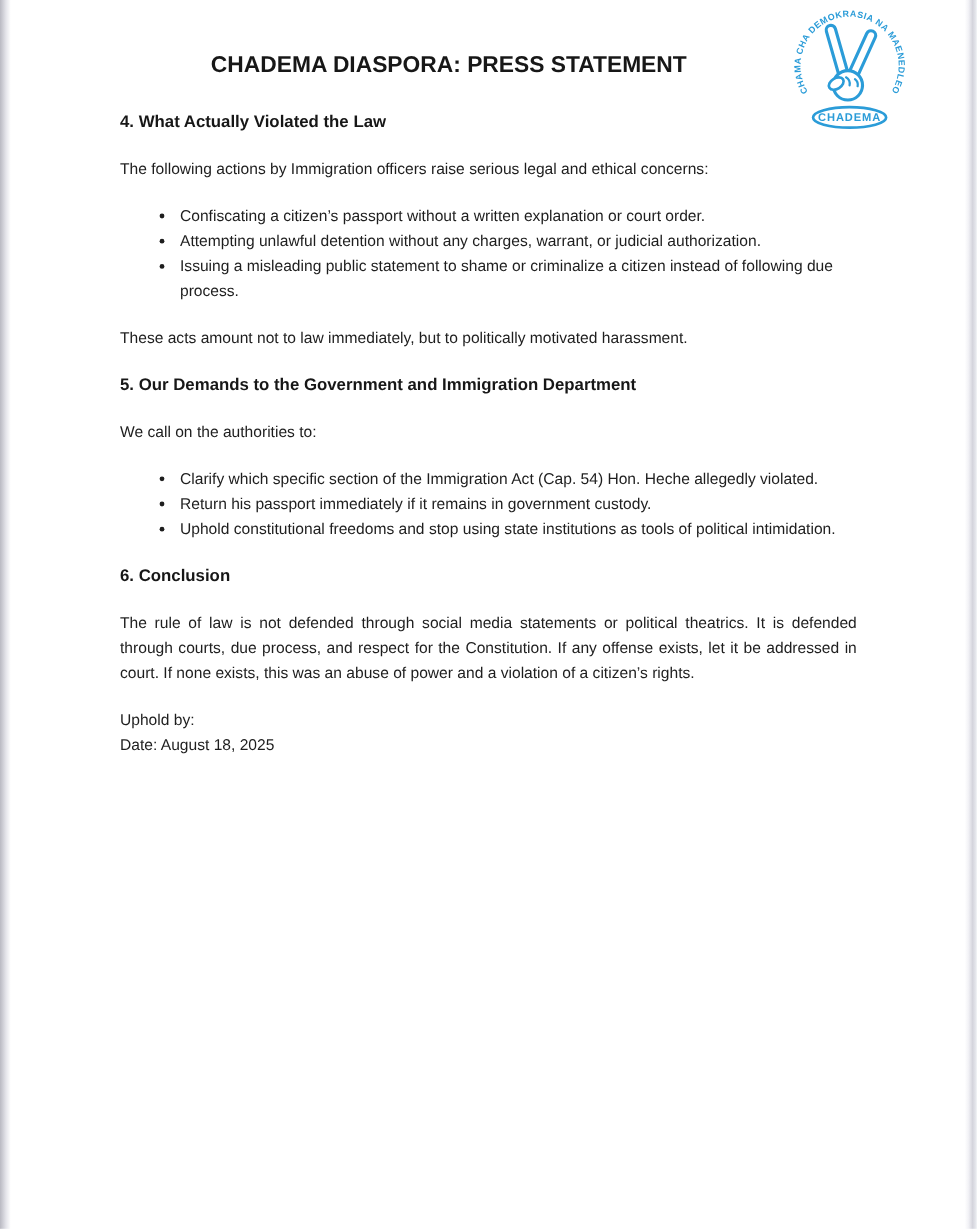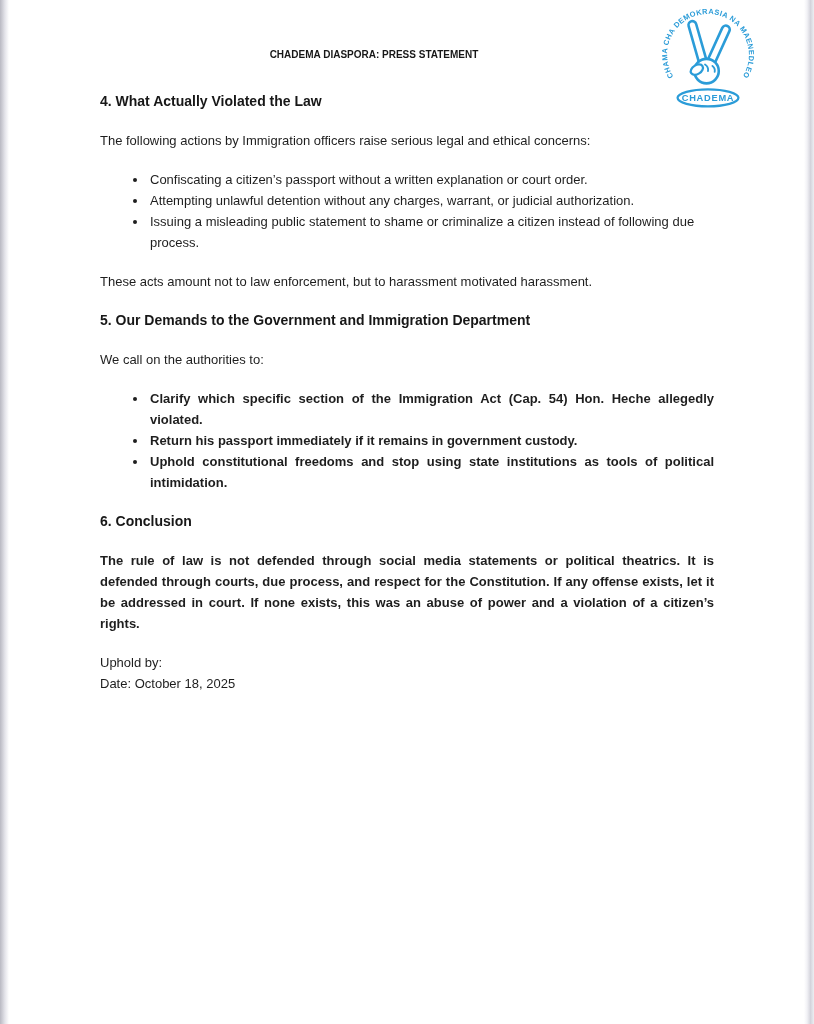--- a/index.html
+++ b/index.html
@@ -34,7 +34,7 @@
     width: 548px;
     text-align: center;
     font-weight: bold;
-    font-size: 10px;
+    font-size: 19px;
     color: #171717;
   }
   h2.sec-heading {

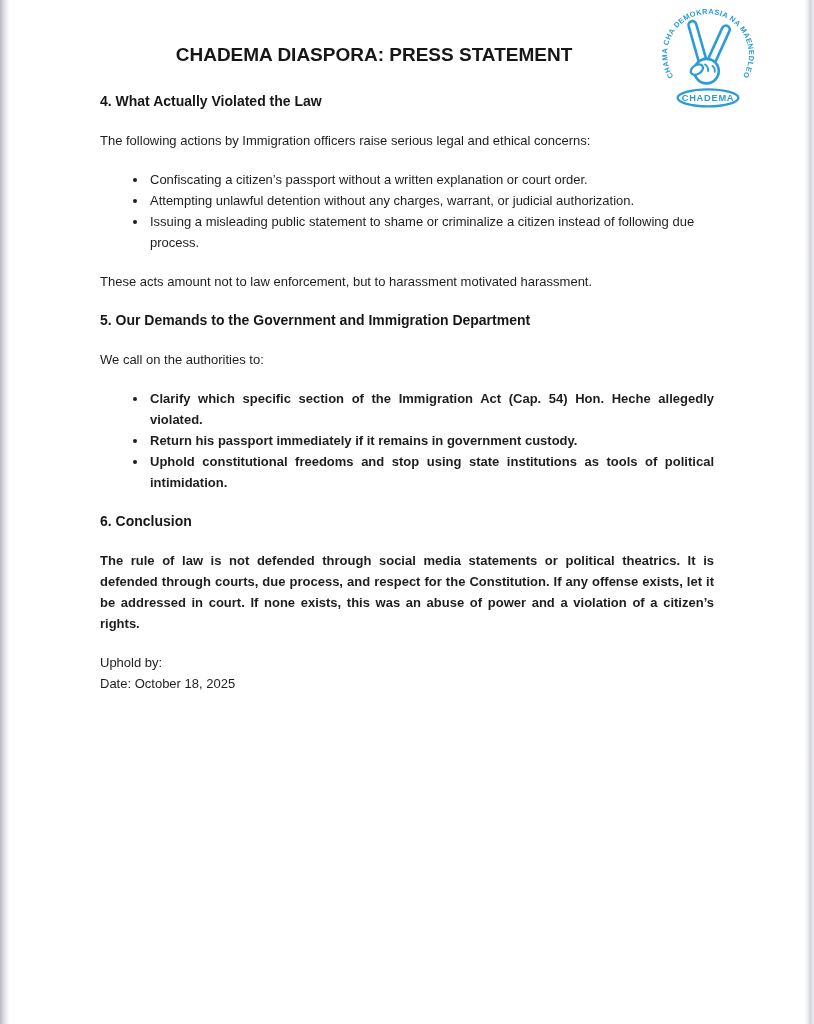--- a/index.html
+++ b/index.html
@@ -108,7 +108,7 @@
     <li>Attempting unlawful detention without any charges, warrant, or judicial authorization.</li>
     <li>Issuing a misleading public statement to shame or criminalize a citizen instead of following due process.</li>
   </ul>
-  <p>These acts amount not to law enforcement, but to harassment motivated harassment.</p>
+  <p>These acts amount not to law immediately, but to politically motivated harassment.</p>
 
   <h2 class="sec-heading">5. Our Demands to the Government and Immigration Department</h2>
   <p>We call on the authorities to:</p>

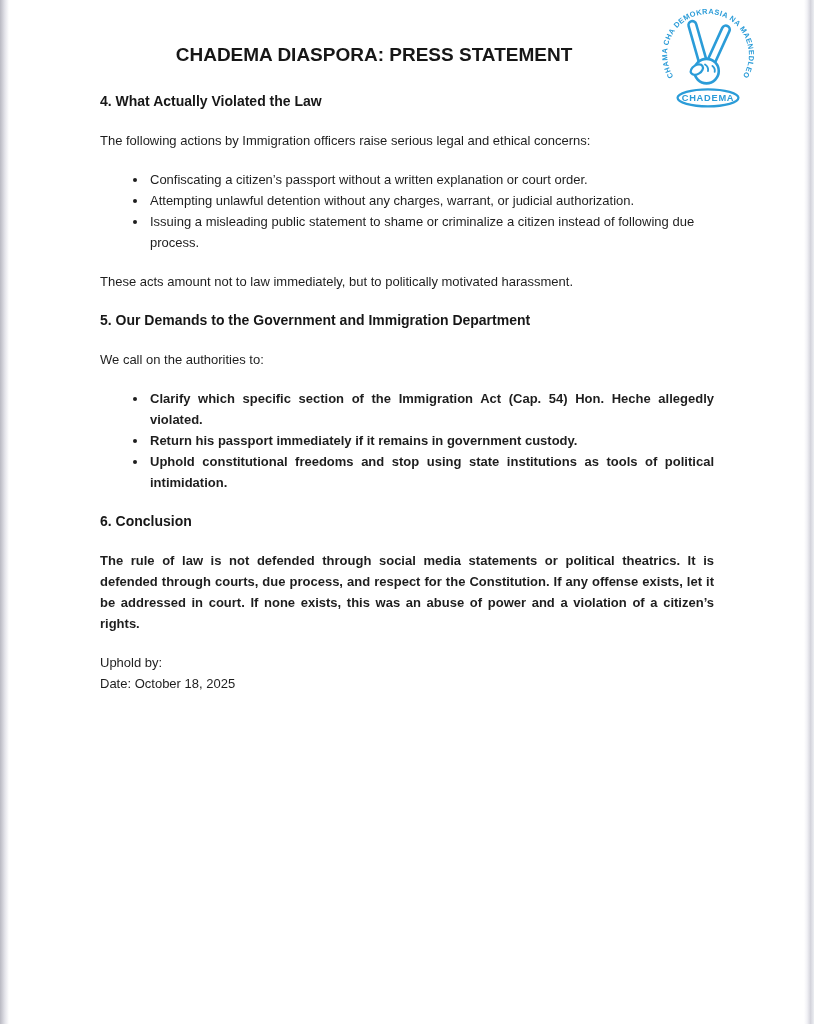--- a/index.html
+++ b/index.html
@@ -52,7 +52,7 @@
   }
   ul.bullets li { padding-left: 2px; }
   ul.bullets.justified li { text-align: justify; }
-  .justified { text-align: justify; font-weight: bold; }
+  .justified { text-align: justify; }
   .footer-block { margin-top: 12px; }
   .footer-block div { line-height: 21px; }
 

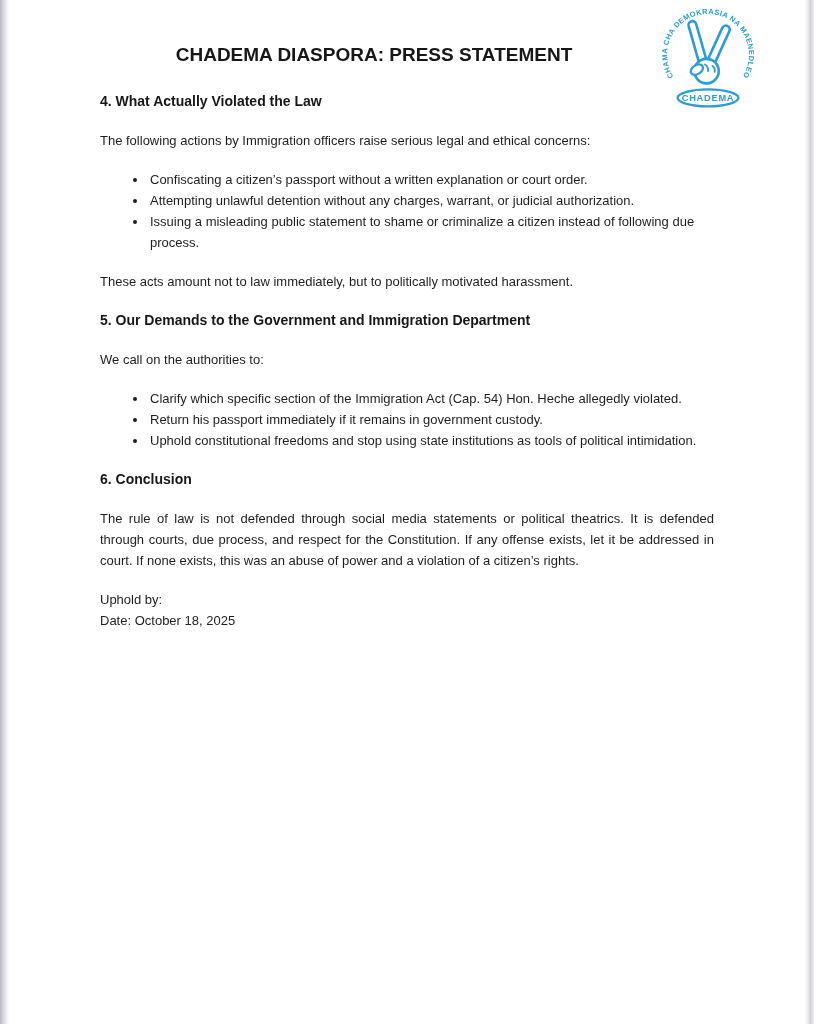--- a/index.html
+++ b/index.html
@@ -123,7 +123,7 @@
 
   <div class="footer-block">
     <div>Uphold by:</div>
-    <div>Date: October 18, 2025</div>
+    <div>Date: August 18, 2025</div>
   </div>
 
 </div>

